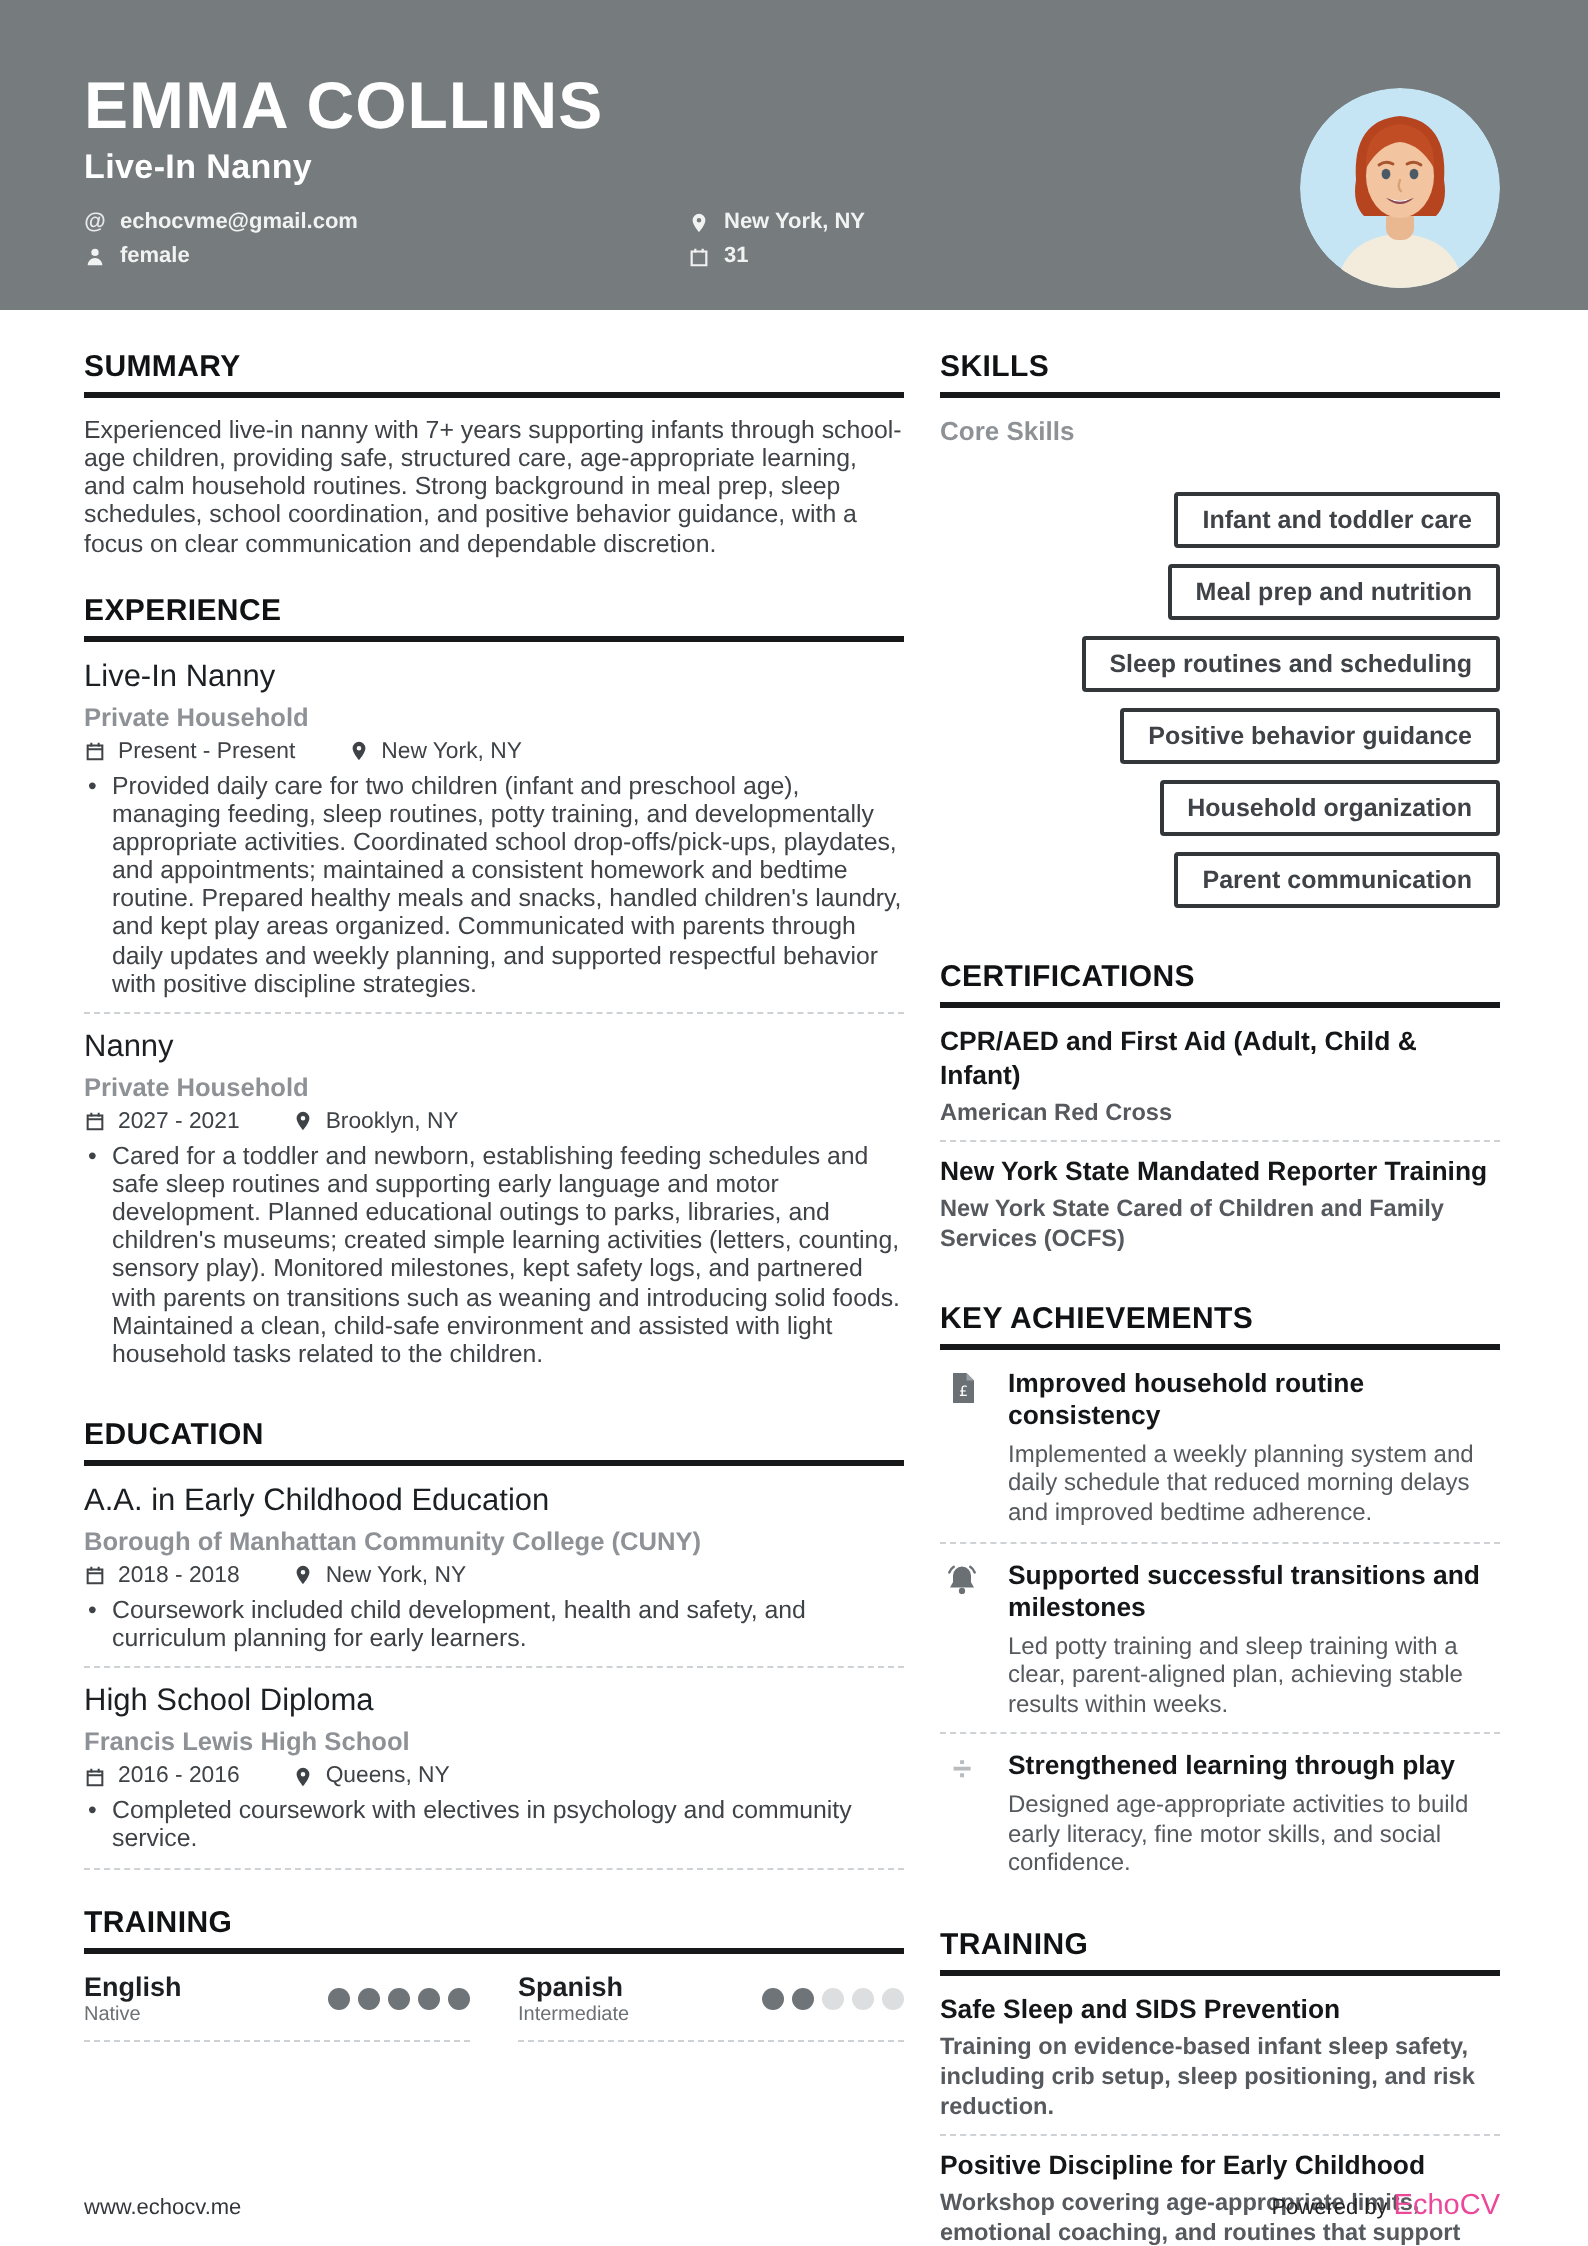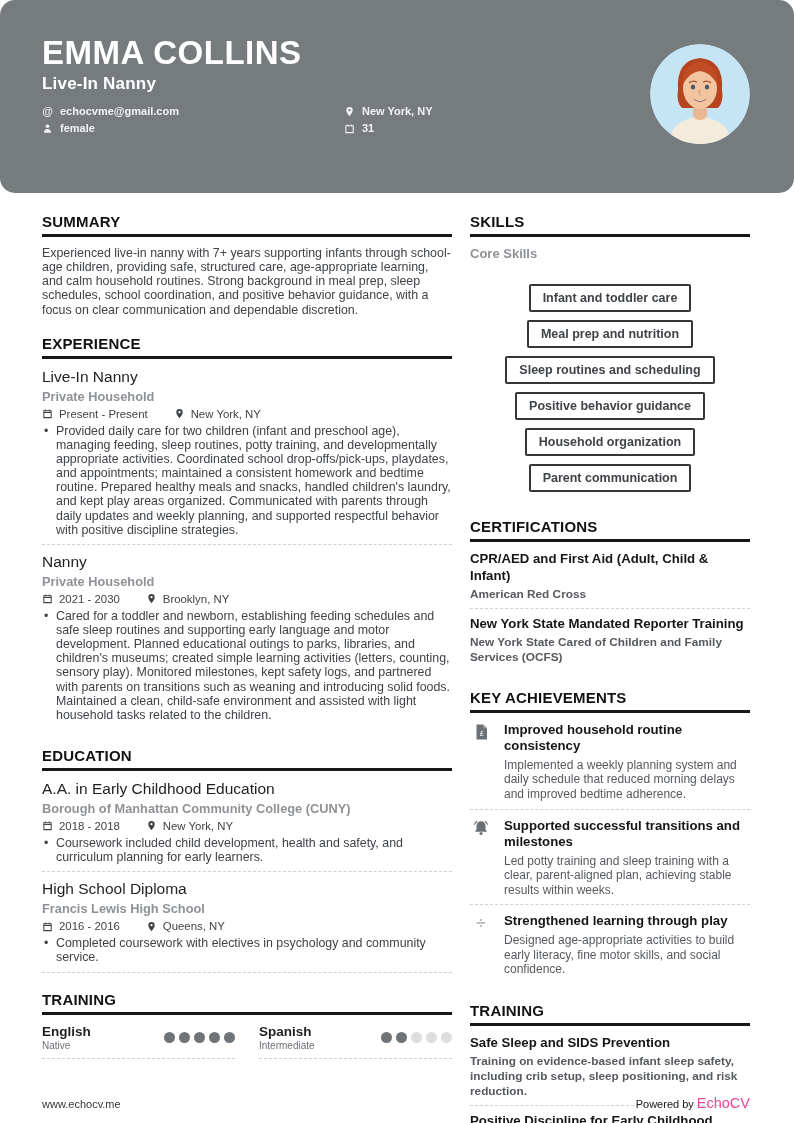--- a/index.html
+++ b/index.html
@@ -12,8 +12,8 @@
 
   
   .header {
-    position:relative; width:100%; height:193px;
-    background:#767b7e; color:#fff; padding:36px 44px 0 42px;border-radius:15px;
+    position:relative; width:100%; height:155px;
+    background:#767b7e; color:#fff; padding:36px 44px 0 42px;
   }
   .name { font-size:33px; font-weight:800; letter-spacing:.5px; line-height:1.05; }
   .job-title { font-size:17px; font-weight:700; margin-top:3px; letter-spacing:.2px; }

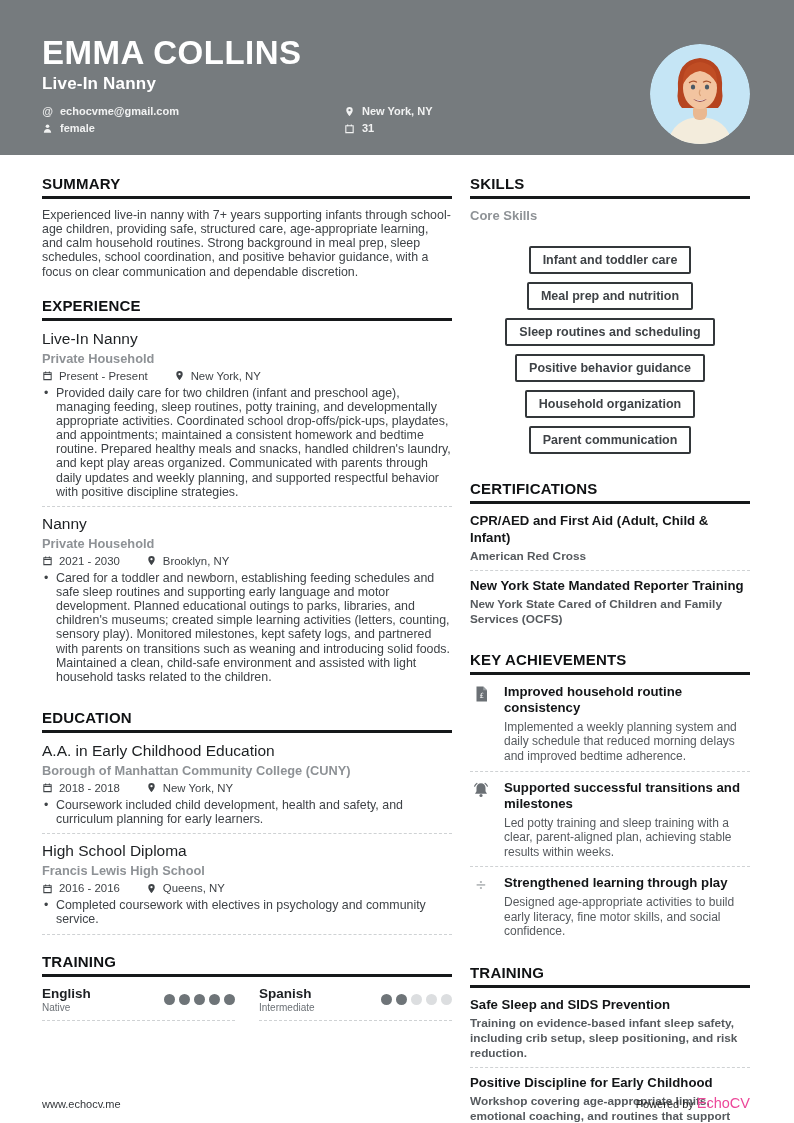--- a/index.html
+++ b/index.html
@@ -66,7 +66,7 @@
     padding:5px 12px; font-size:12.5px; font-weight:700; color:#3f4347;
     margin-bottom:8px; background:#fff;
   }
-  .pill-wrap { display:flex; flex-direction:column; align-items:center; }
+  .pill-wrap { display:flex; flex-direction:column; align-items:flex-end; }
 
   
   .cert { padding-bottom:6px; margin-bottom:7px; }

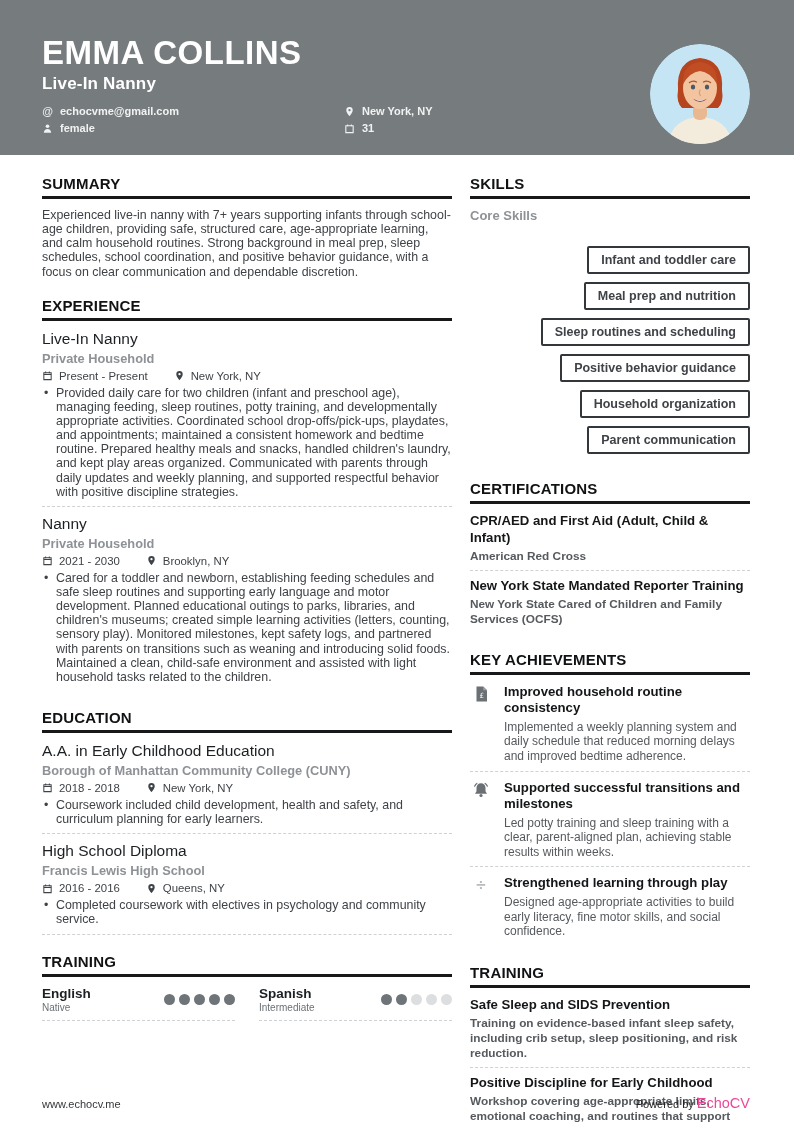--- a/index.html
+++ b/index.html
@@ -207,7 +207,7 @@
                   <path d="M8 3v4M16 3v4M4 10h16" stroke="#3f4347" stroke-width="2.2"></path>
                 </svg>
             </span>
-            <span>2021 - 2030</span>
+            <span>2027 - 2021</span>
             <span class="meta-gap"></span>
             <span class="micon">
               <svg width="11" height="11" viewBox="0 0 24 24">

